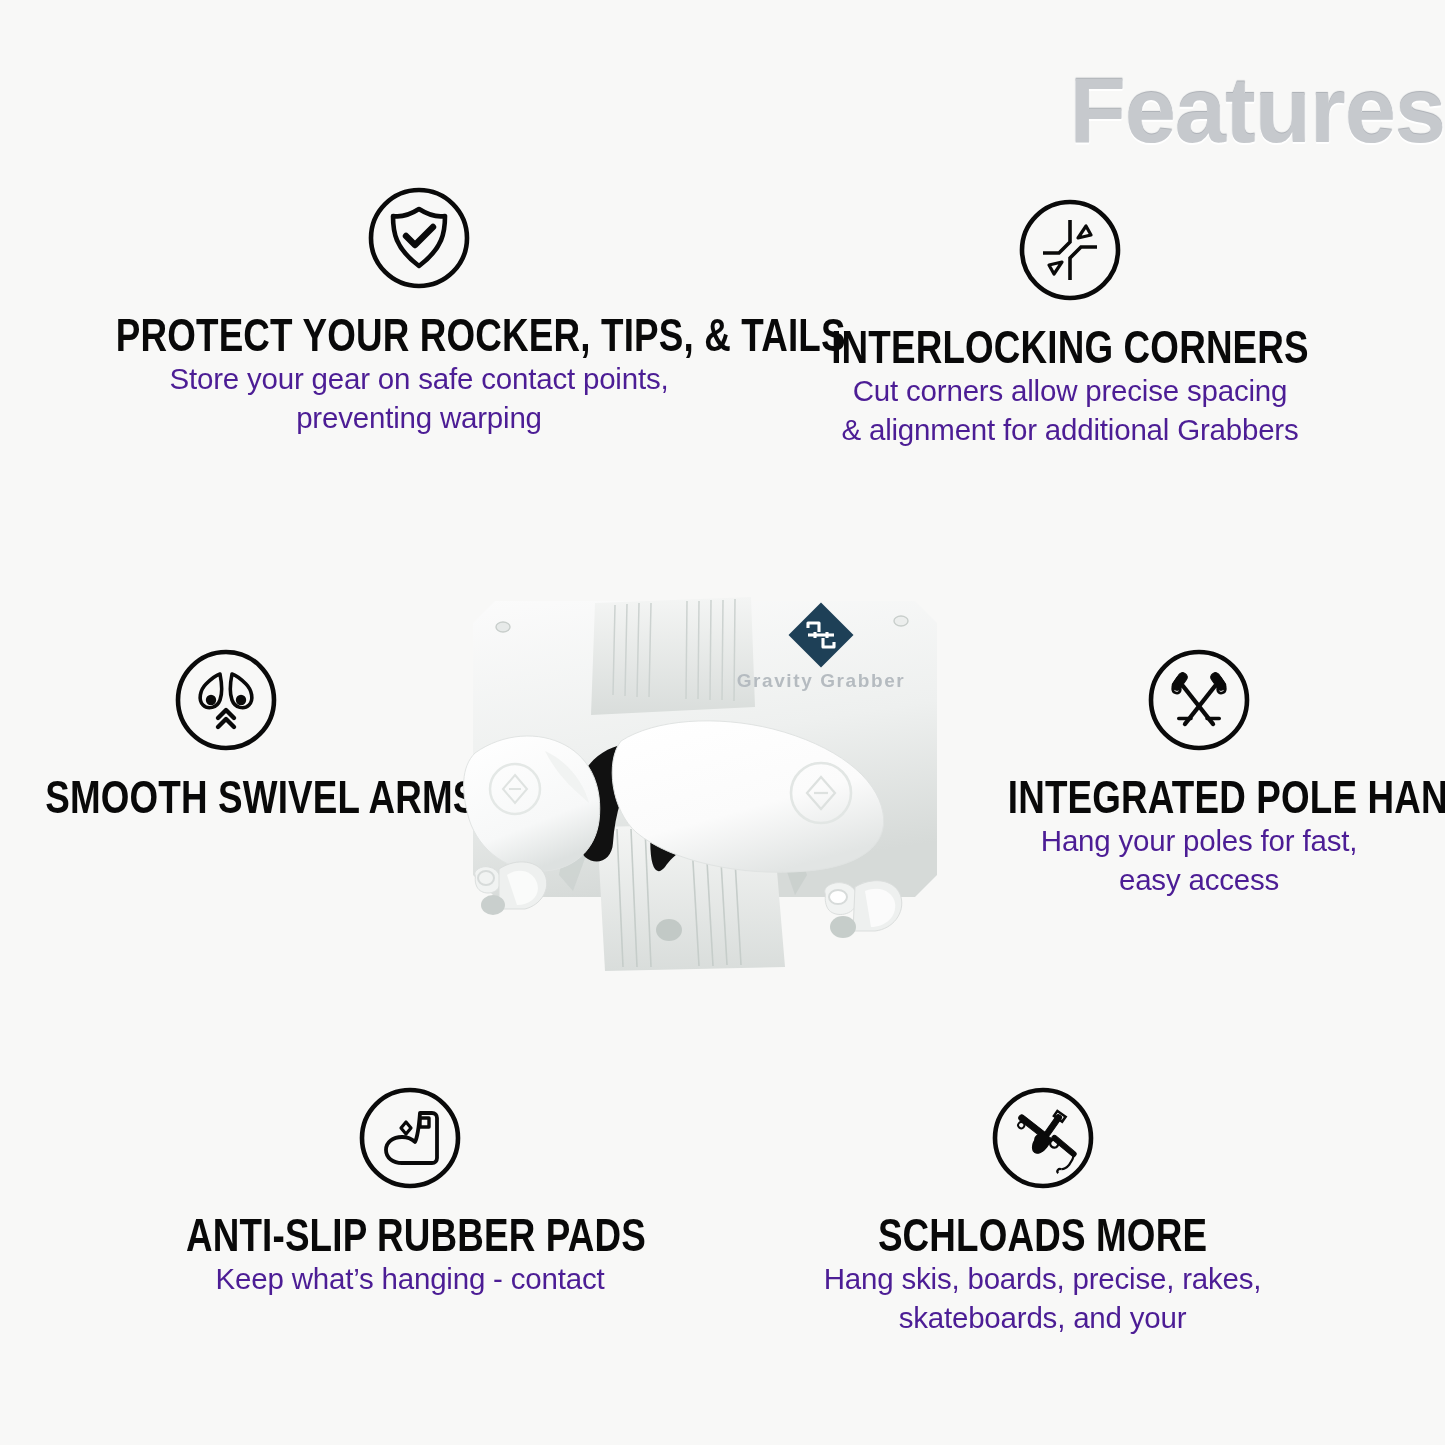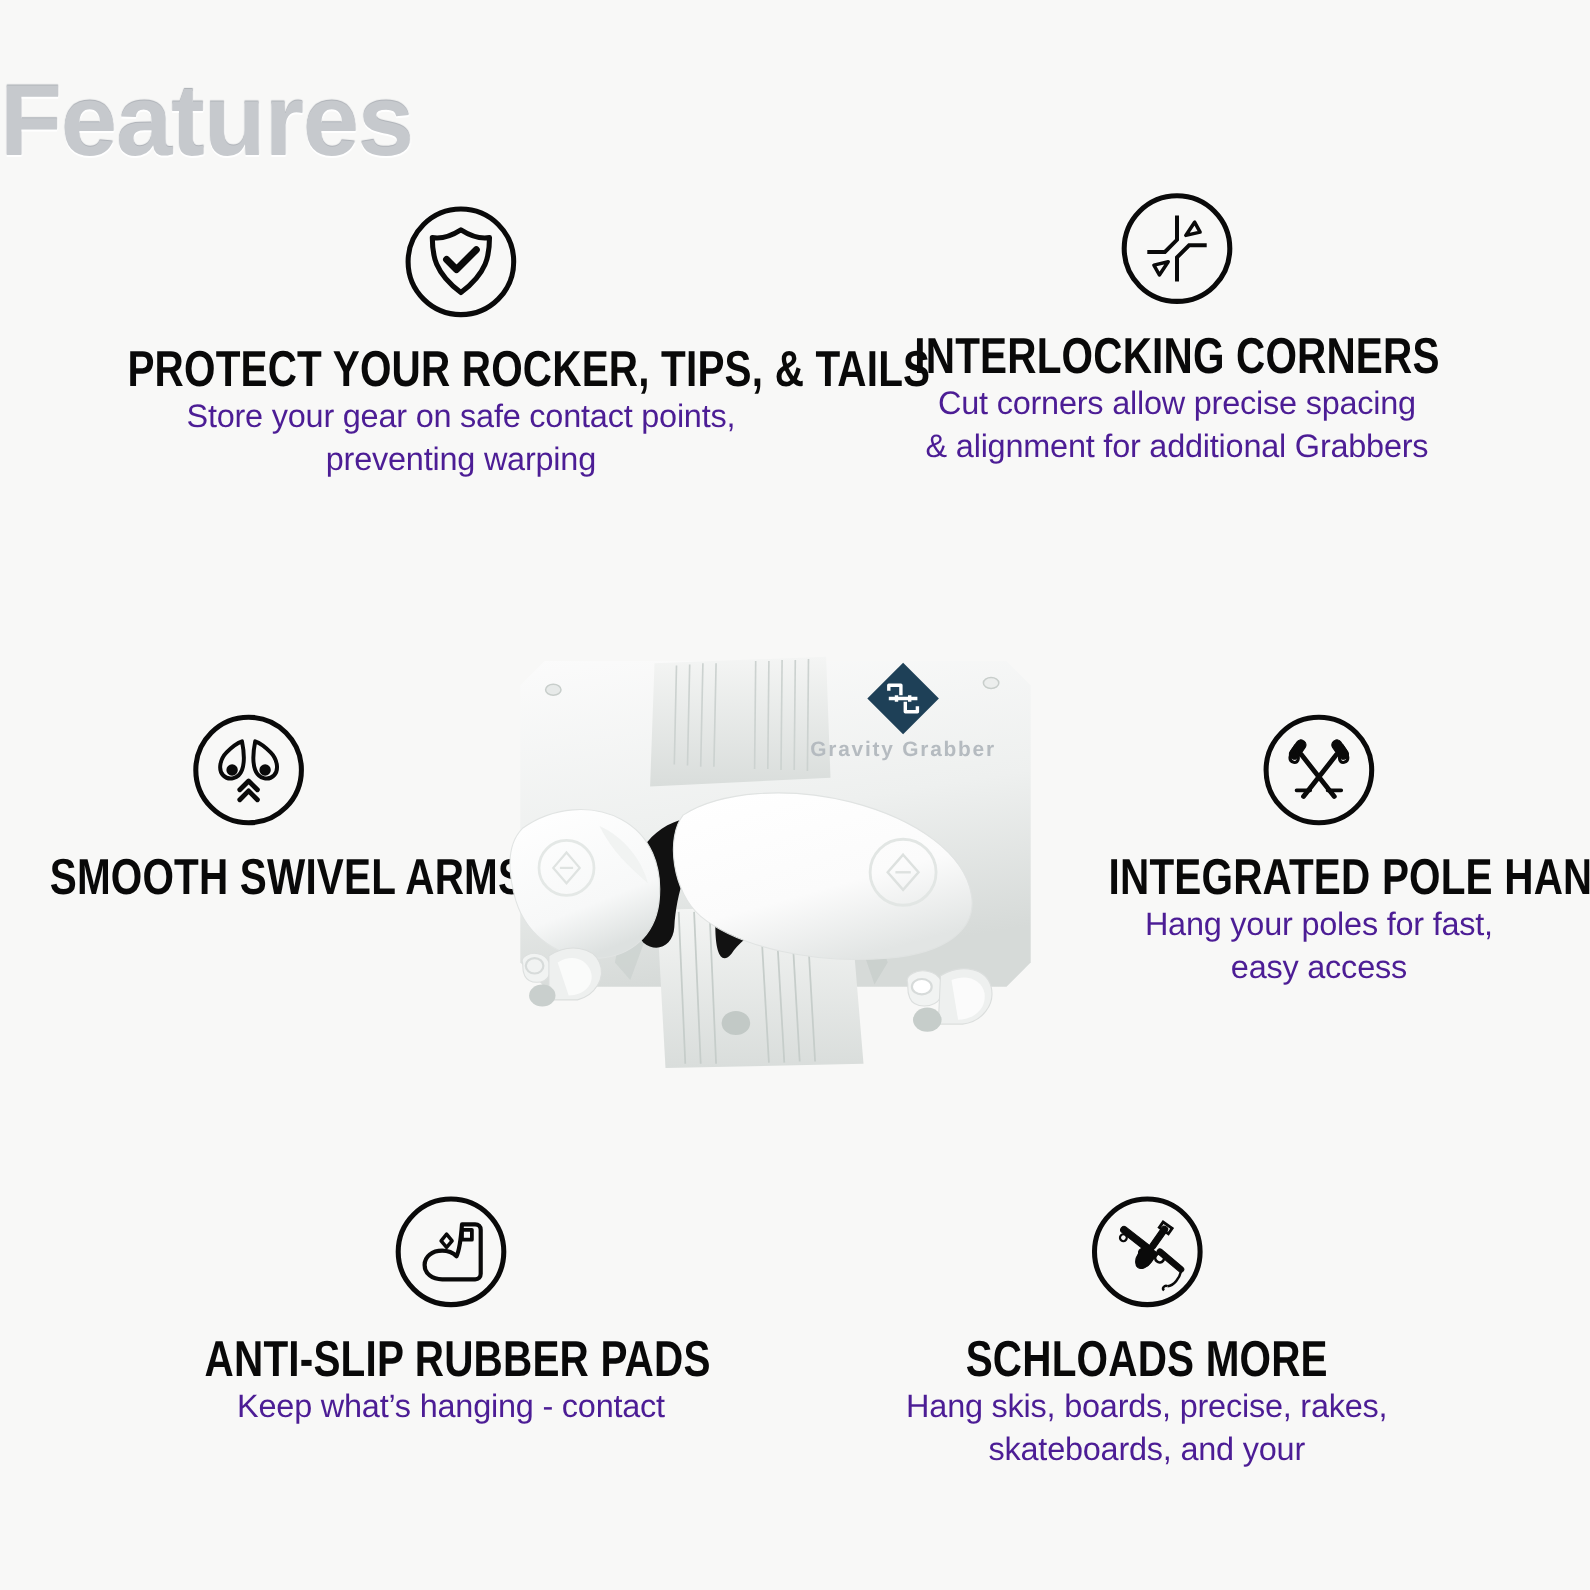--- a/index.html
+++ b/index.html
@@ -15,7 +15,7 @@
   
   .page-title{
     position:absolute; top:58px; left:0; width:100%;
-    text-align:left;
+    text-align:right;
     font-family:"Liberation Sans", sans-serif;
     font-size:92px;
     font-weight:bold;

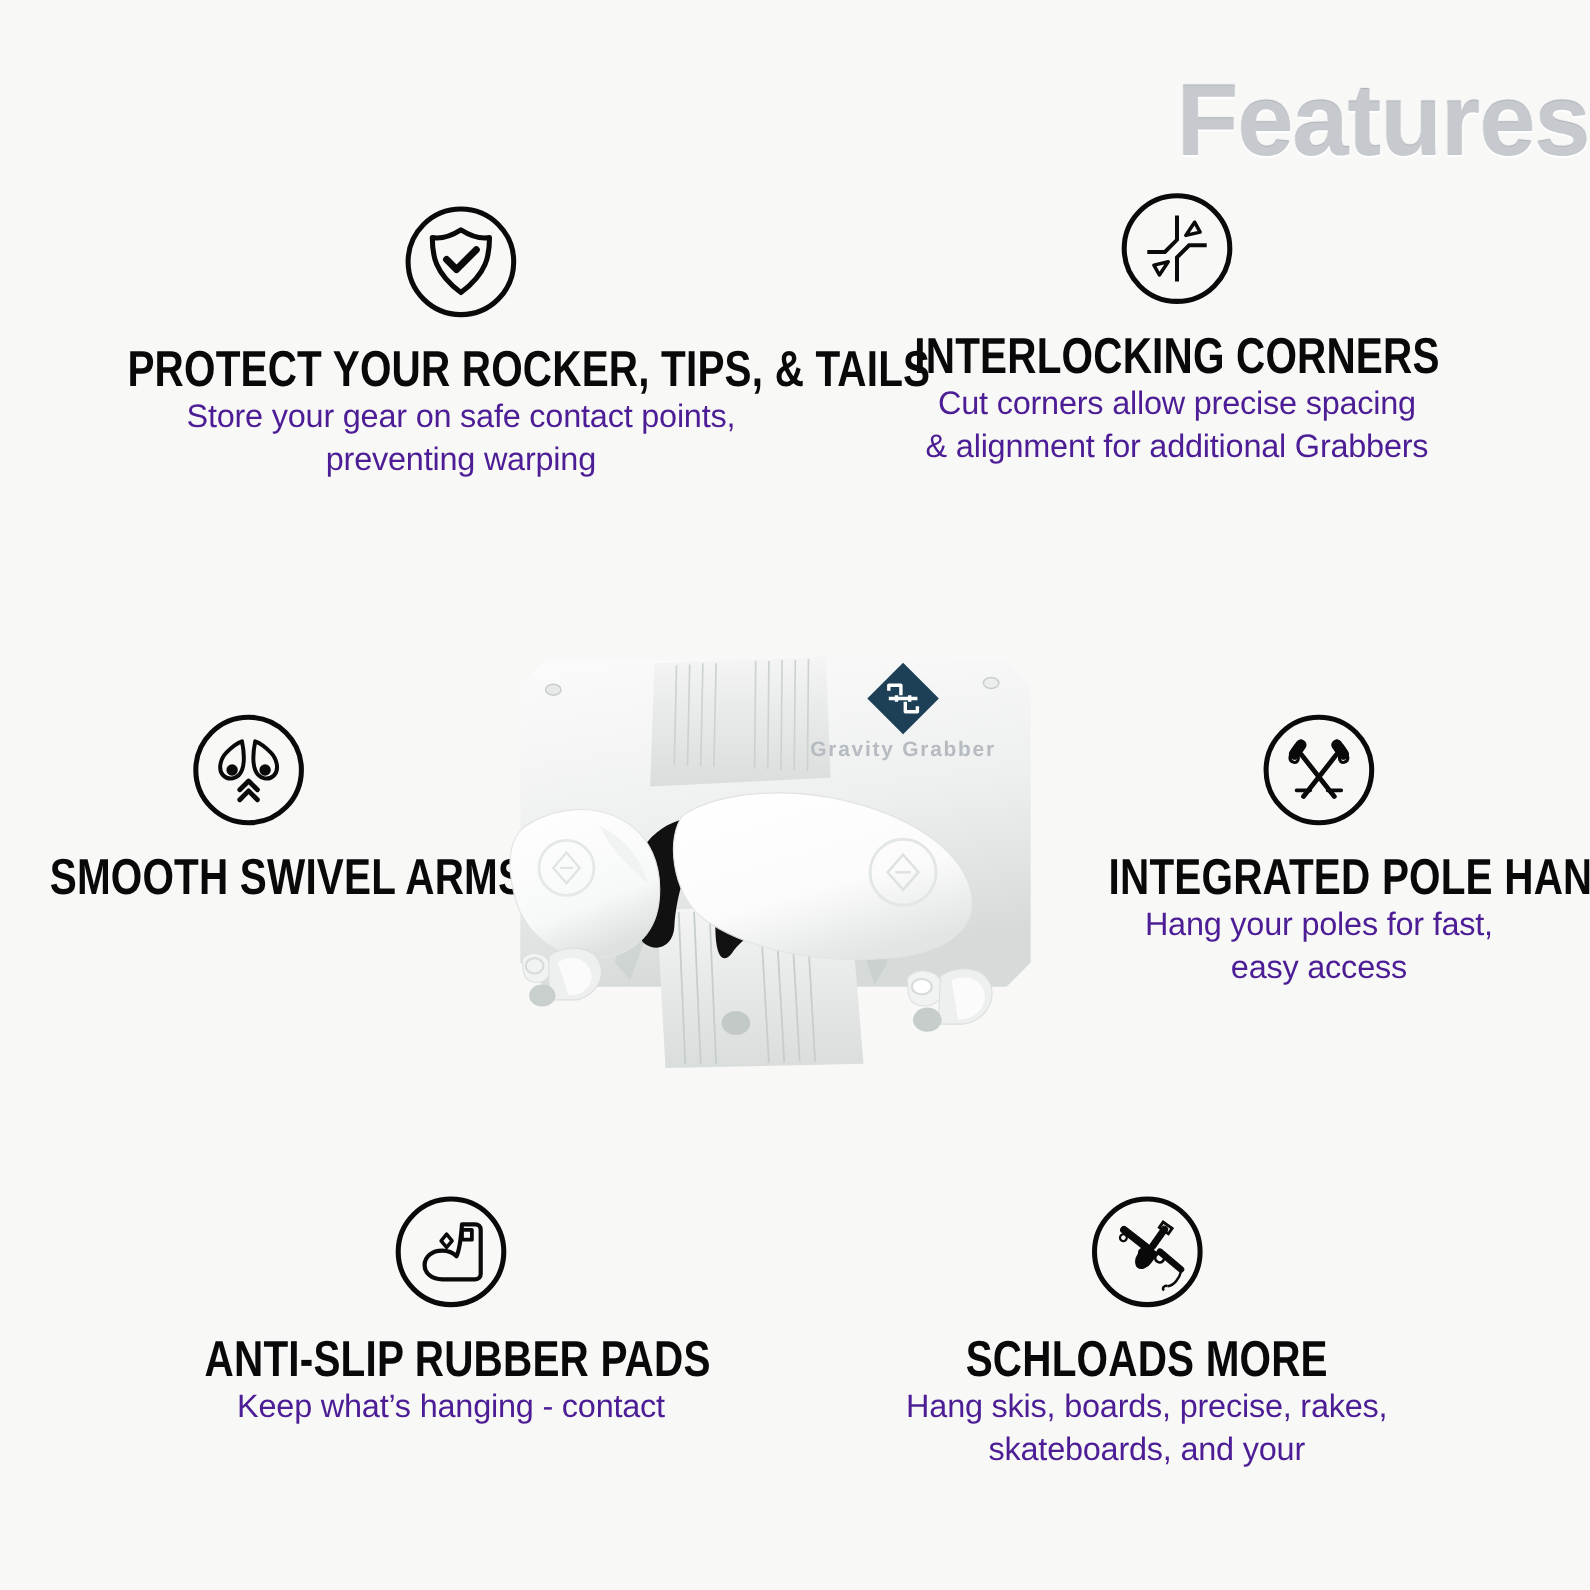--- a/index.html
+++ b/index.html
@@ -59,7 +59,7 @@
 
   
   #f-protect   { top:186px;  left:40px;   width:758px; }
-  #f-interlock { top:174px;  left:720px;  width:700px; }
+  #f-interlock { top:198px;  left:720px;  width:700px; }
   #f-swivel    { top:648px;  left:0px;    width:452px; }
   #f-poles     { top:648px;  left:960px;  width:478px; }
   #f-pads      { top:1086px; left:130px;  width:560px; }

